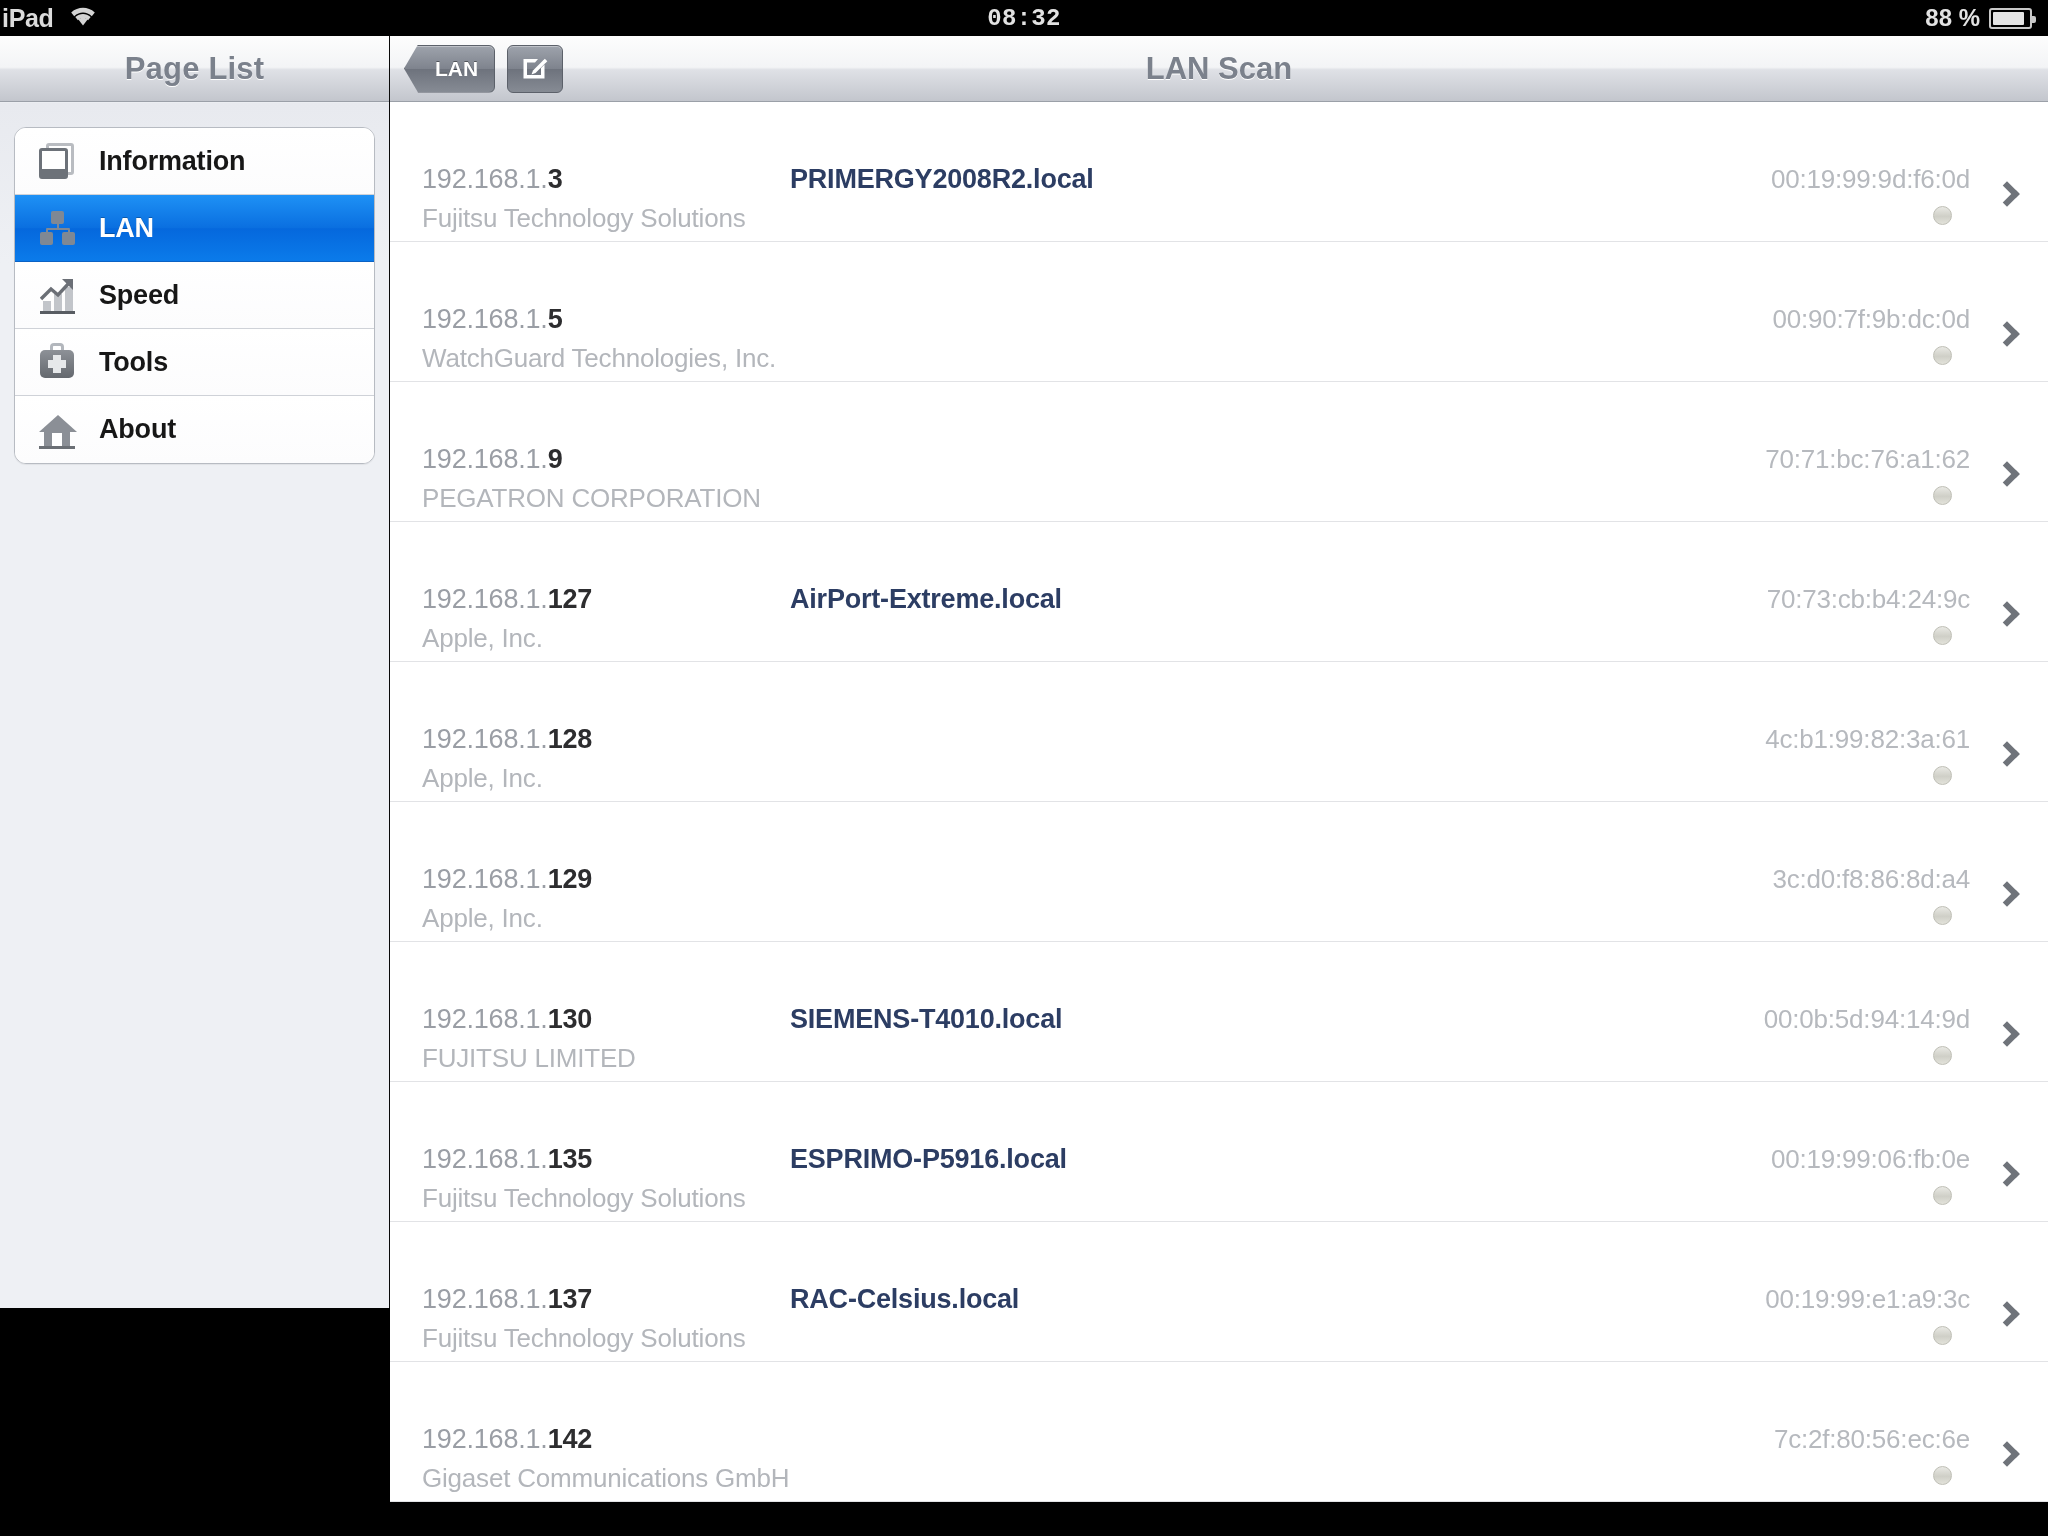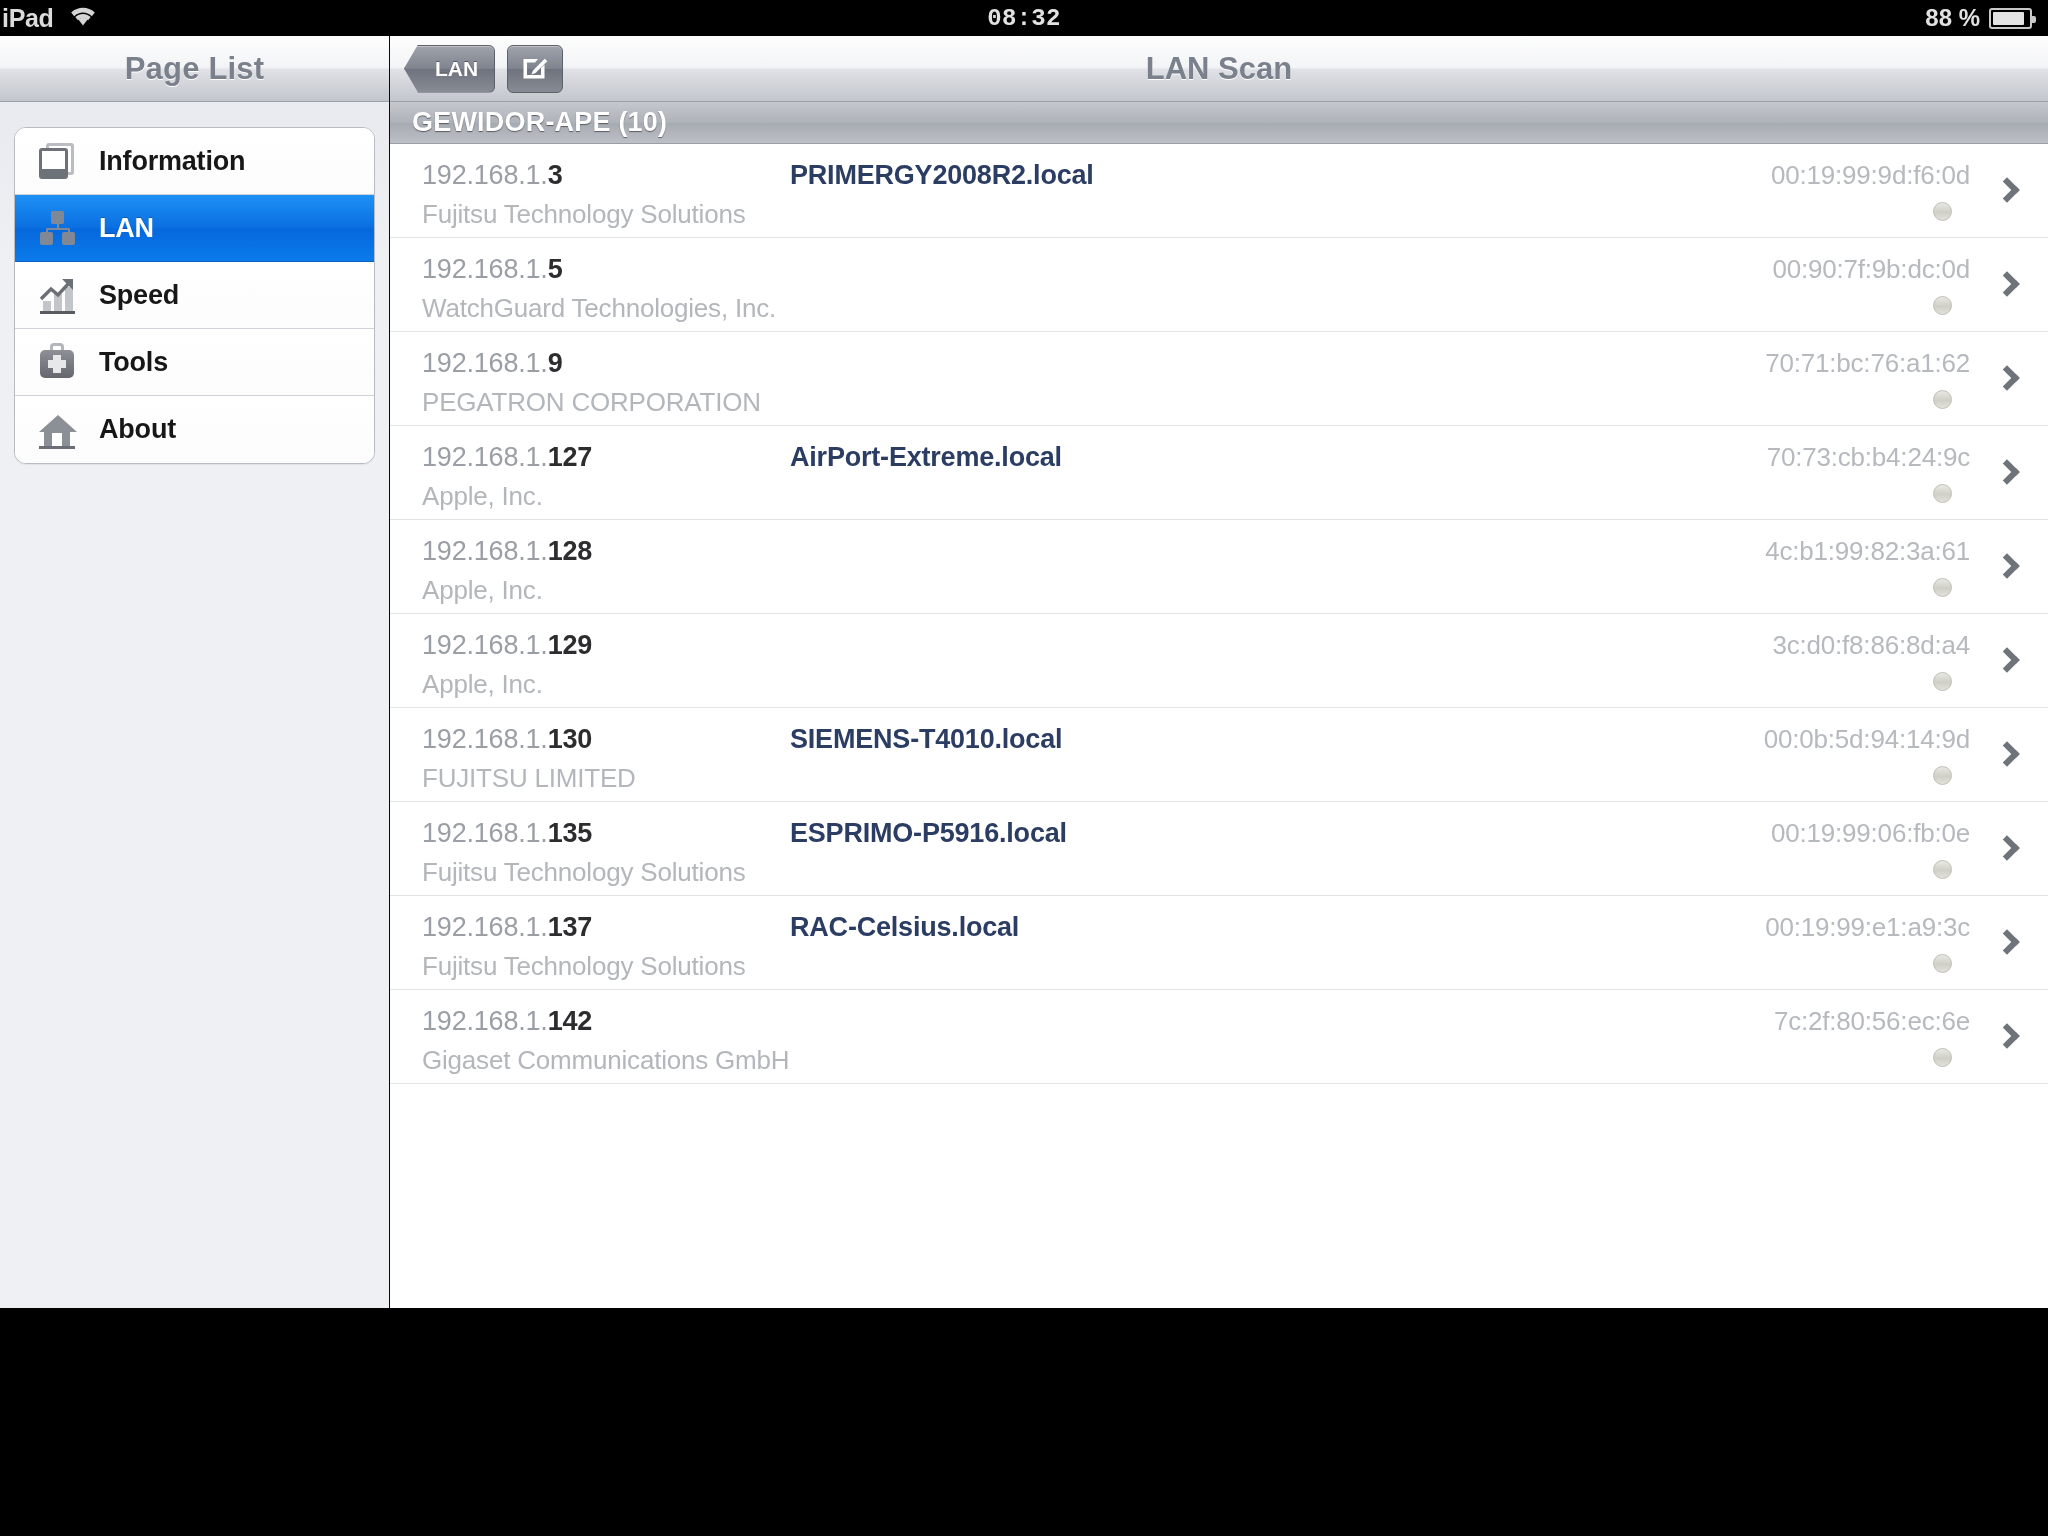--- a/index.html
+++ b/index.html
@@ -351,9 +351,6 @@
       <div class="nav-title">LAN Scan</div>
     </div>
 
-    <div class="section-header">
-      <span class="section-header-label">GEWIDOR-APE (10)</span>
-    </div>
 
     <div class="host-list">
 

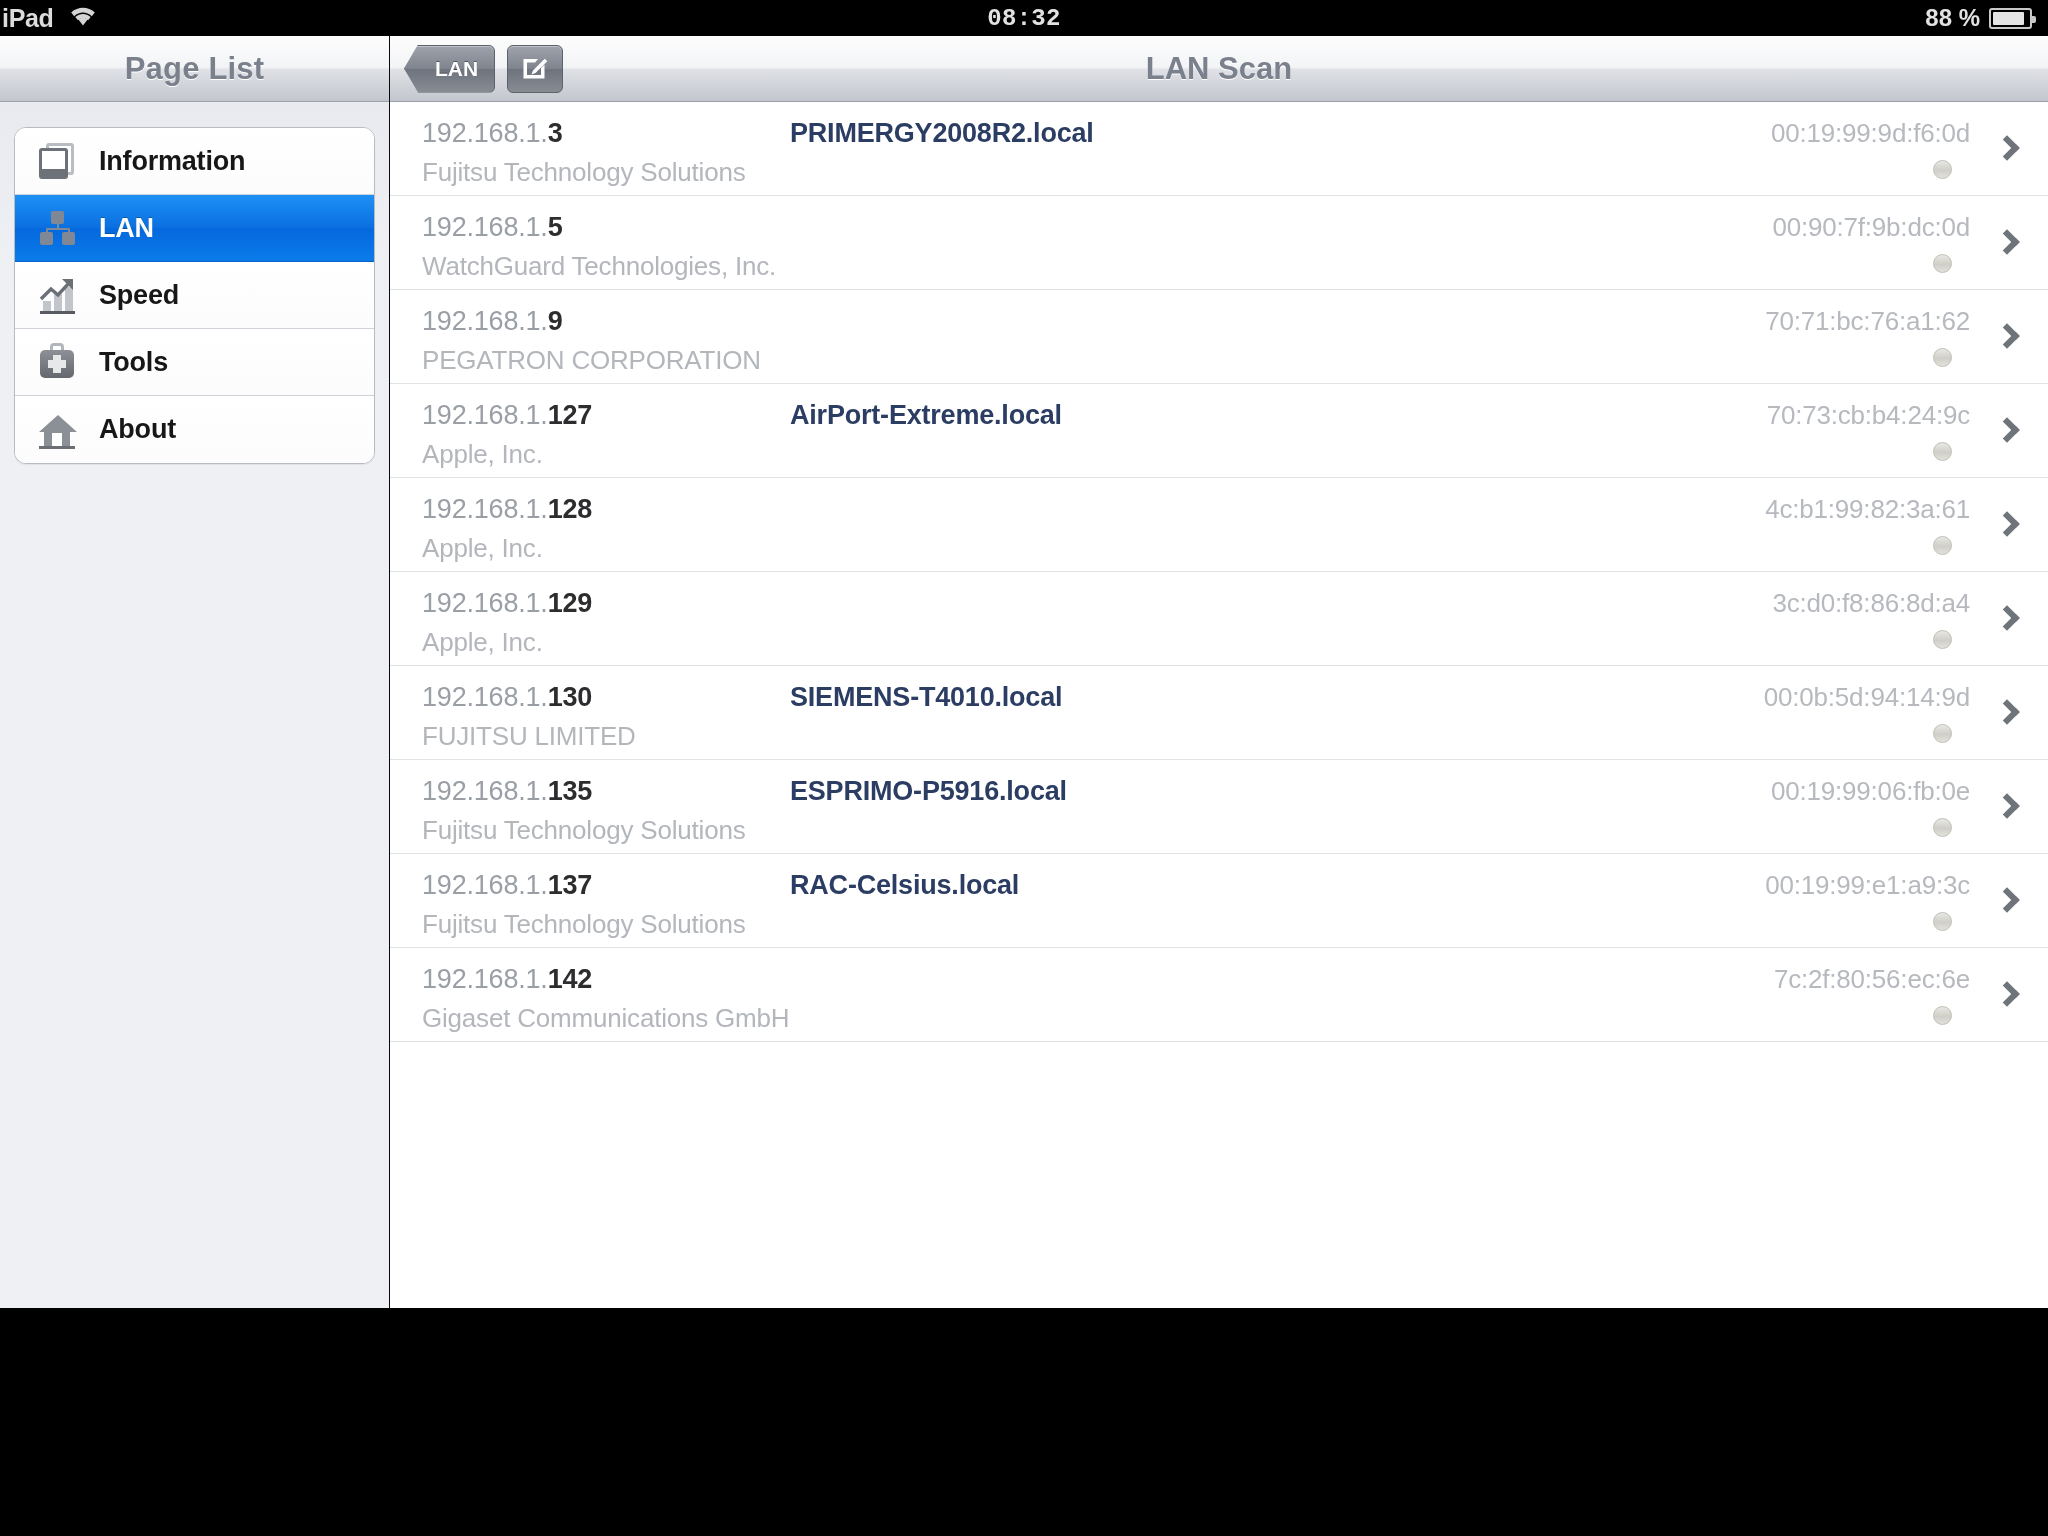--- a/index.html
+++ b/index.html
@@ -207,6 +207,7 @@
     height: 94px; position: relative;
     border-bottom: 1px solid #e2e3e6;
     background: #fff;
+    margin-top: 46px;
   }
   .row-ip {
     position: absolute; left: 32px; top: 16px;

